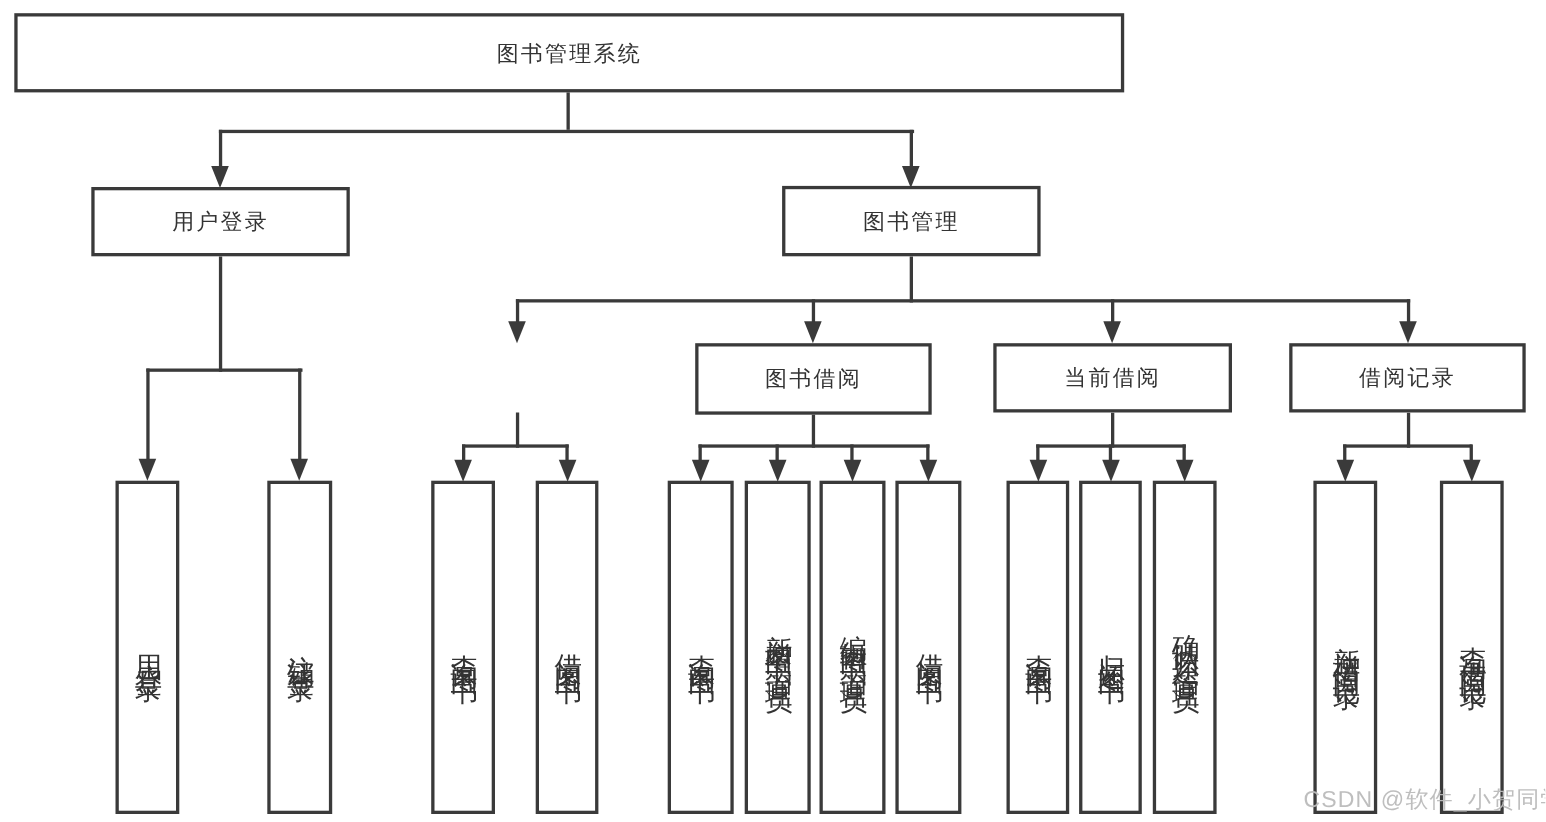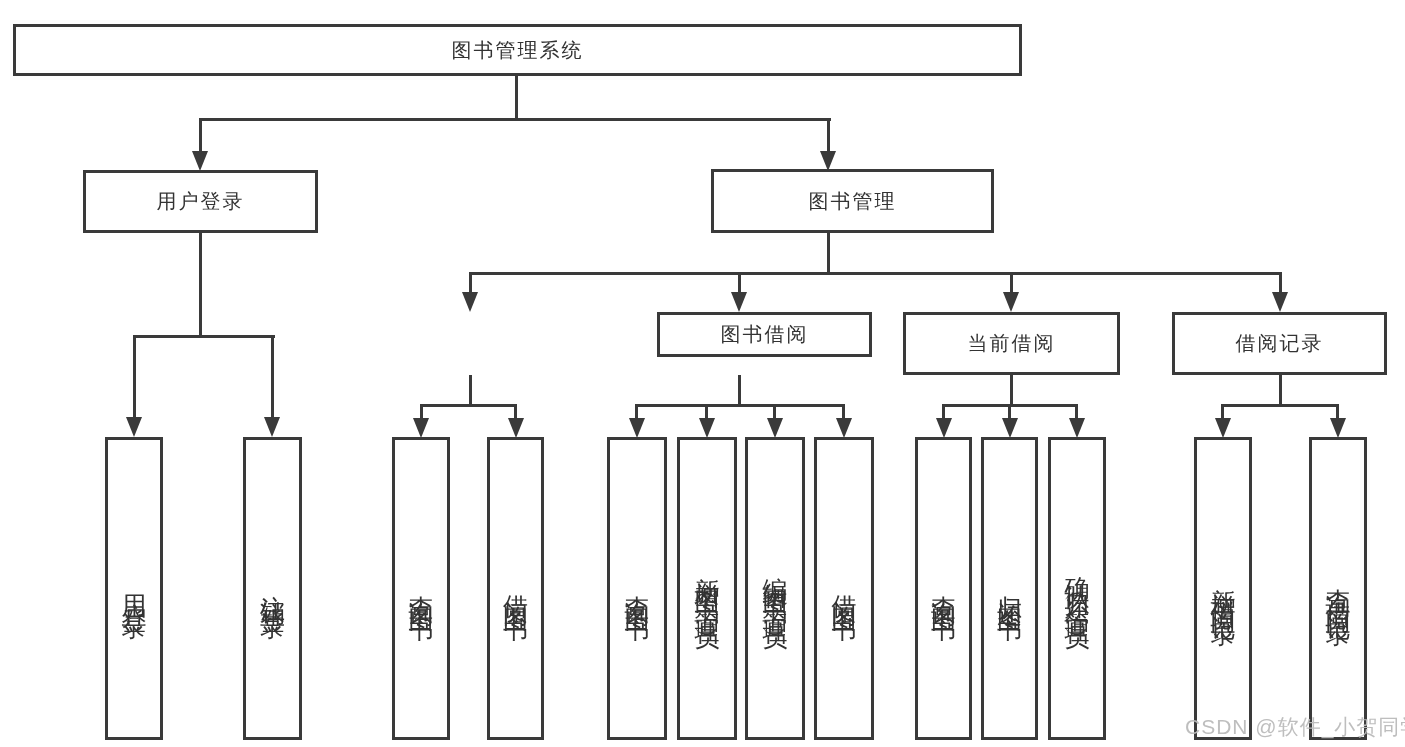--- a/index.html
+++ b/index.html
@@ -35,7 +35,7 @@
 
 <div class="stage">
 
-  <div class="box hbox" style="left:13px; top:24px; width:1009px; height:52px;">图书管理系统</div>
+  <div class="box hbox" style="left:13px; top:12px; width:1009px; height:72px;">图书管理系统</div>
 
   <div class="vline" style="left:515px; top:68px; height:50px;"></div>
   <div class="hline" style="left:199px; top:118px; width:632px;"></div>

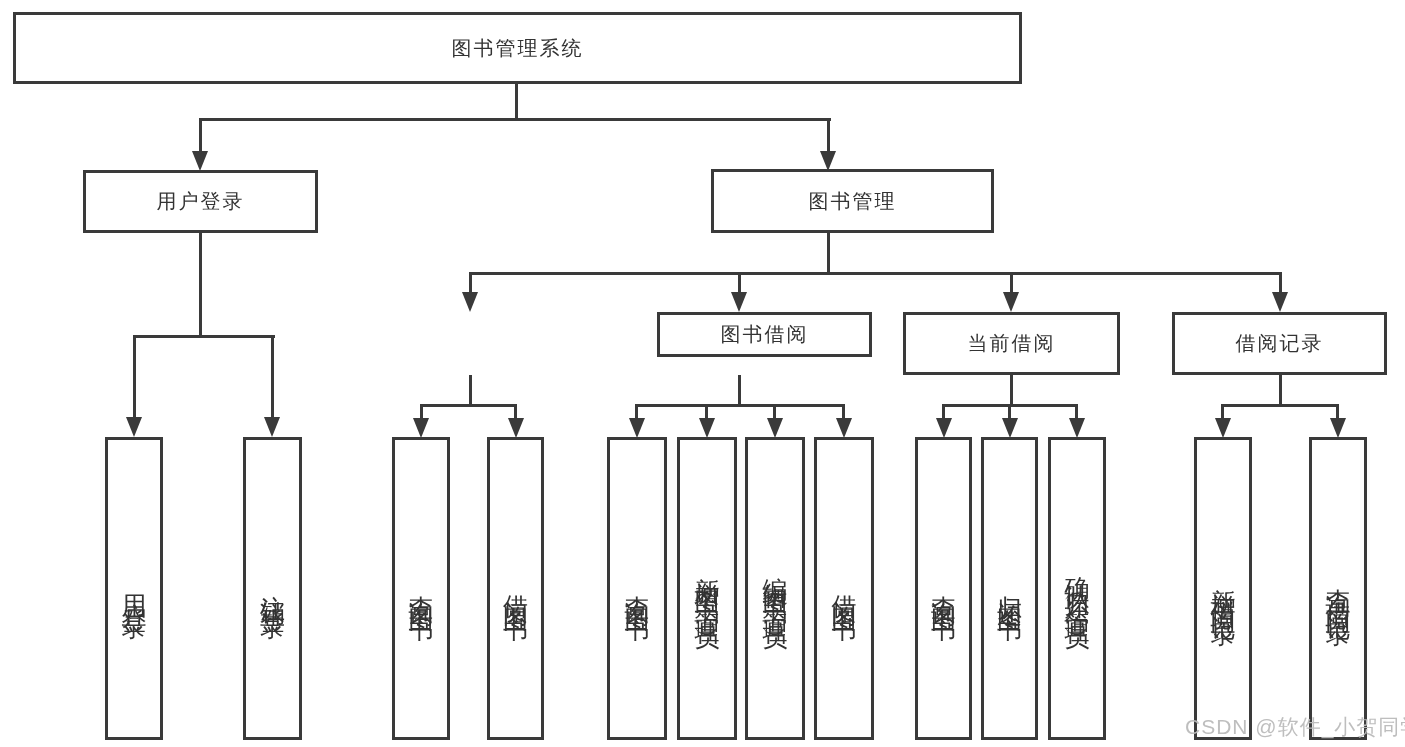--- a/index.html
+++ b/index.html
@@ -45,7 +45,7 @@
   <div class="arrow" style="left:820px; top:151px;"></div>
 
   <div class="box hbox" style="left:83px; top:170px; width:235px; height:63px;">用户登录</div>
-  <div class="box hbox" style="left:711px; top:169px; width:283px; height:64px;">图书管理</div>
+  <div class="box hbox" style="left:711px; top:169px; width:235px; height:64px;">图书管理</div>
 
   <div class="vline" style="left:199px; top:233px; height:105px;"></div>
   <div class="hline" style="left:133px; top:335px; width:142px;"></div>

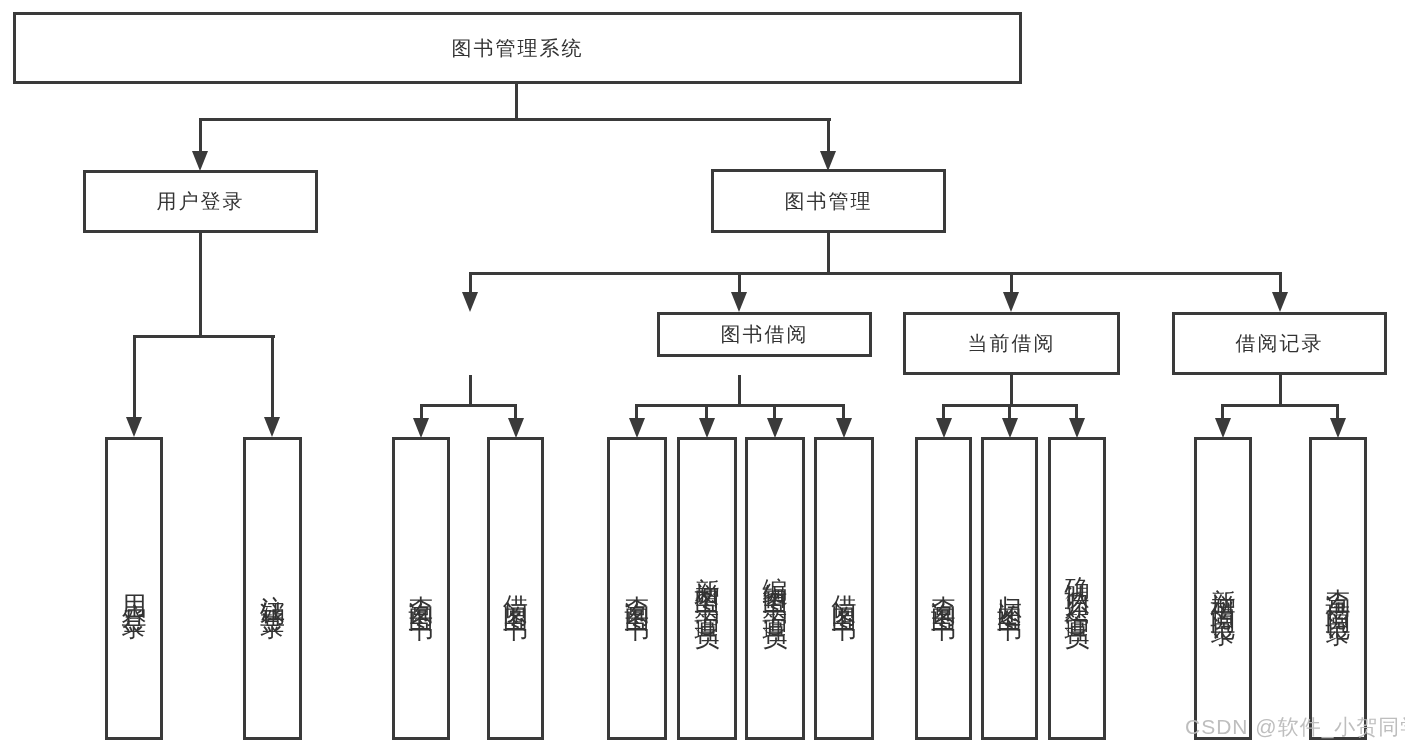--- a/index.html
+++ b/index.html
@@ -65,7 +65,7 @@
   <div class="vline" style="left:1279px; top:272px; height:22px;"></div>
   <div class="arrow" style="left:1272px; top:292px;"></div>
 
-  <div class="box hbox" style="left:632px; top:312px; width:215px; height:45px;margin-left:25px;">图书借阅</div>
+  <div class="box hbox" style="left:632px; top:312px; width:215px; height:65px;">图书借阅</div>
   <div class="box hbox" style="left:903px; top:312px; width:217px; height:63px;">当前借阅</div>
   <div class="box hbox" style="left:1172px; top:312px; width:215px; height:63px;">借阅记录</div>
 

